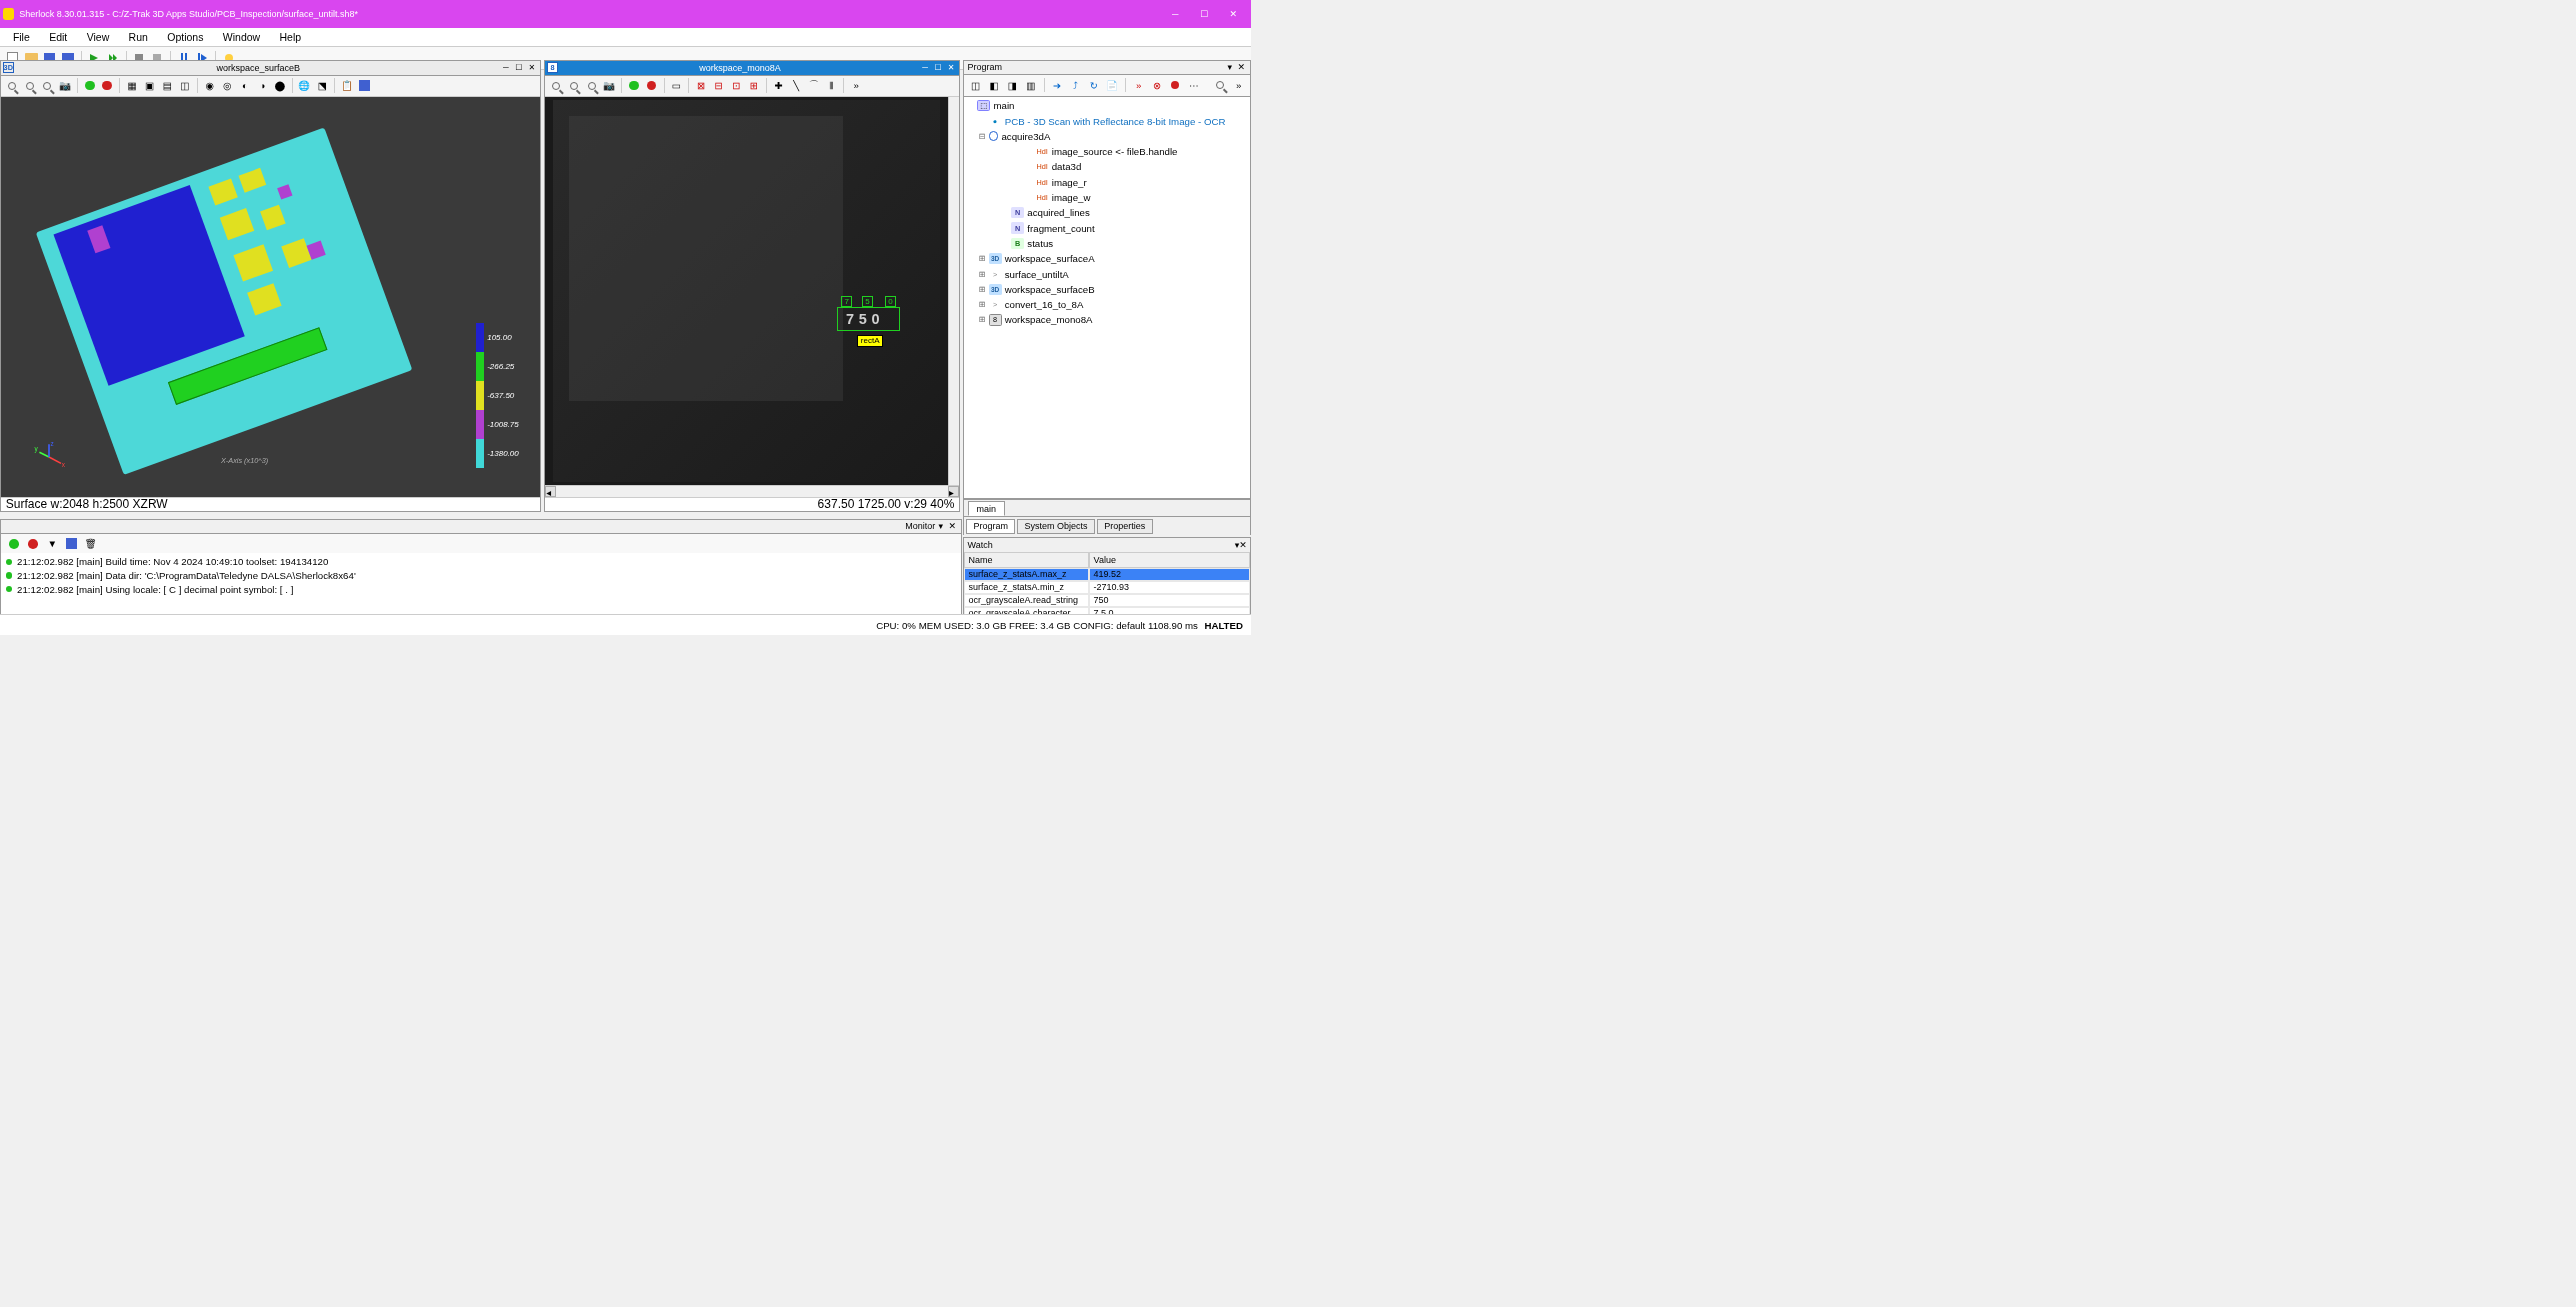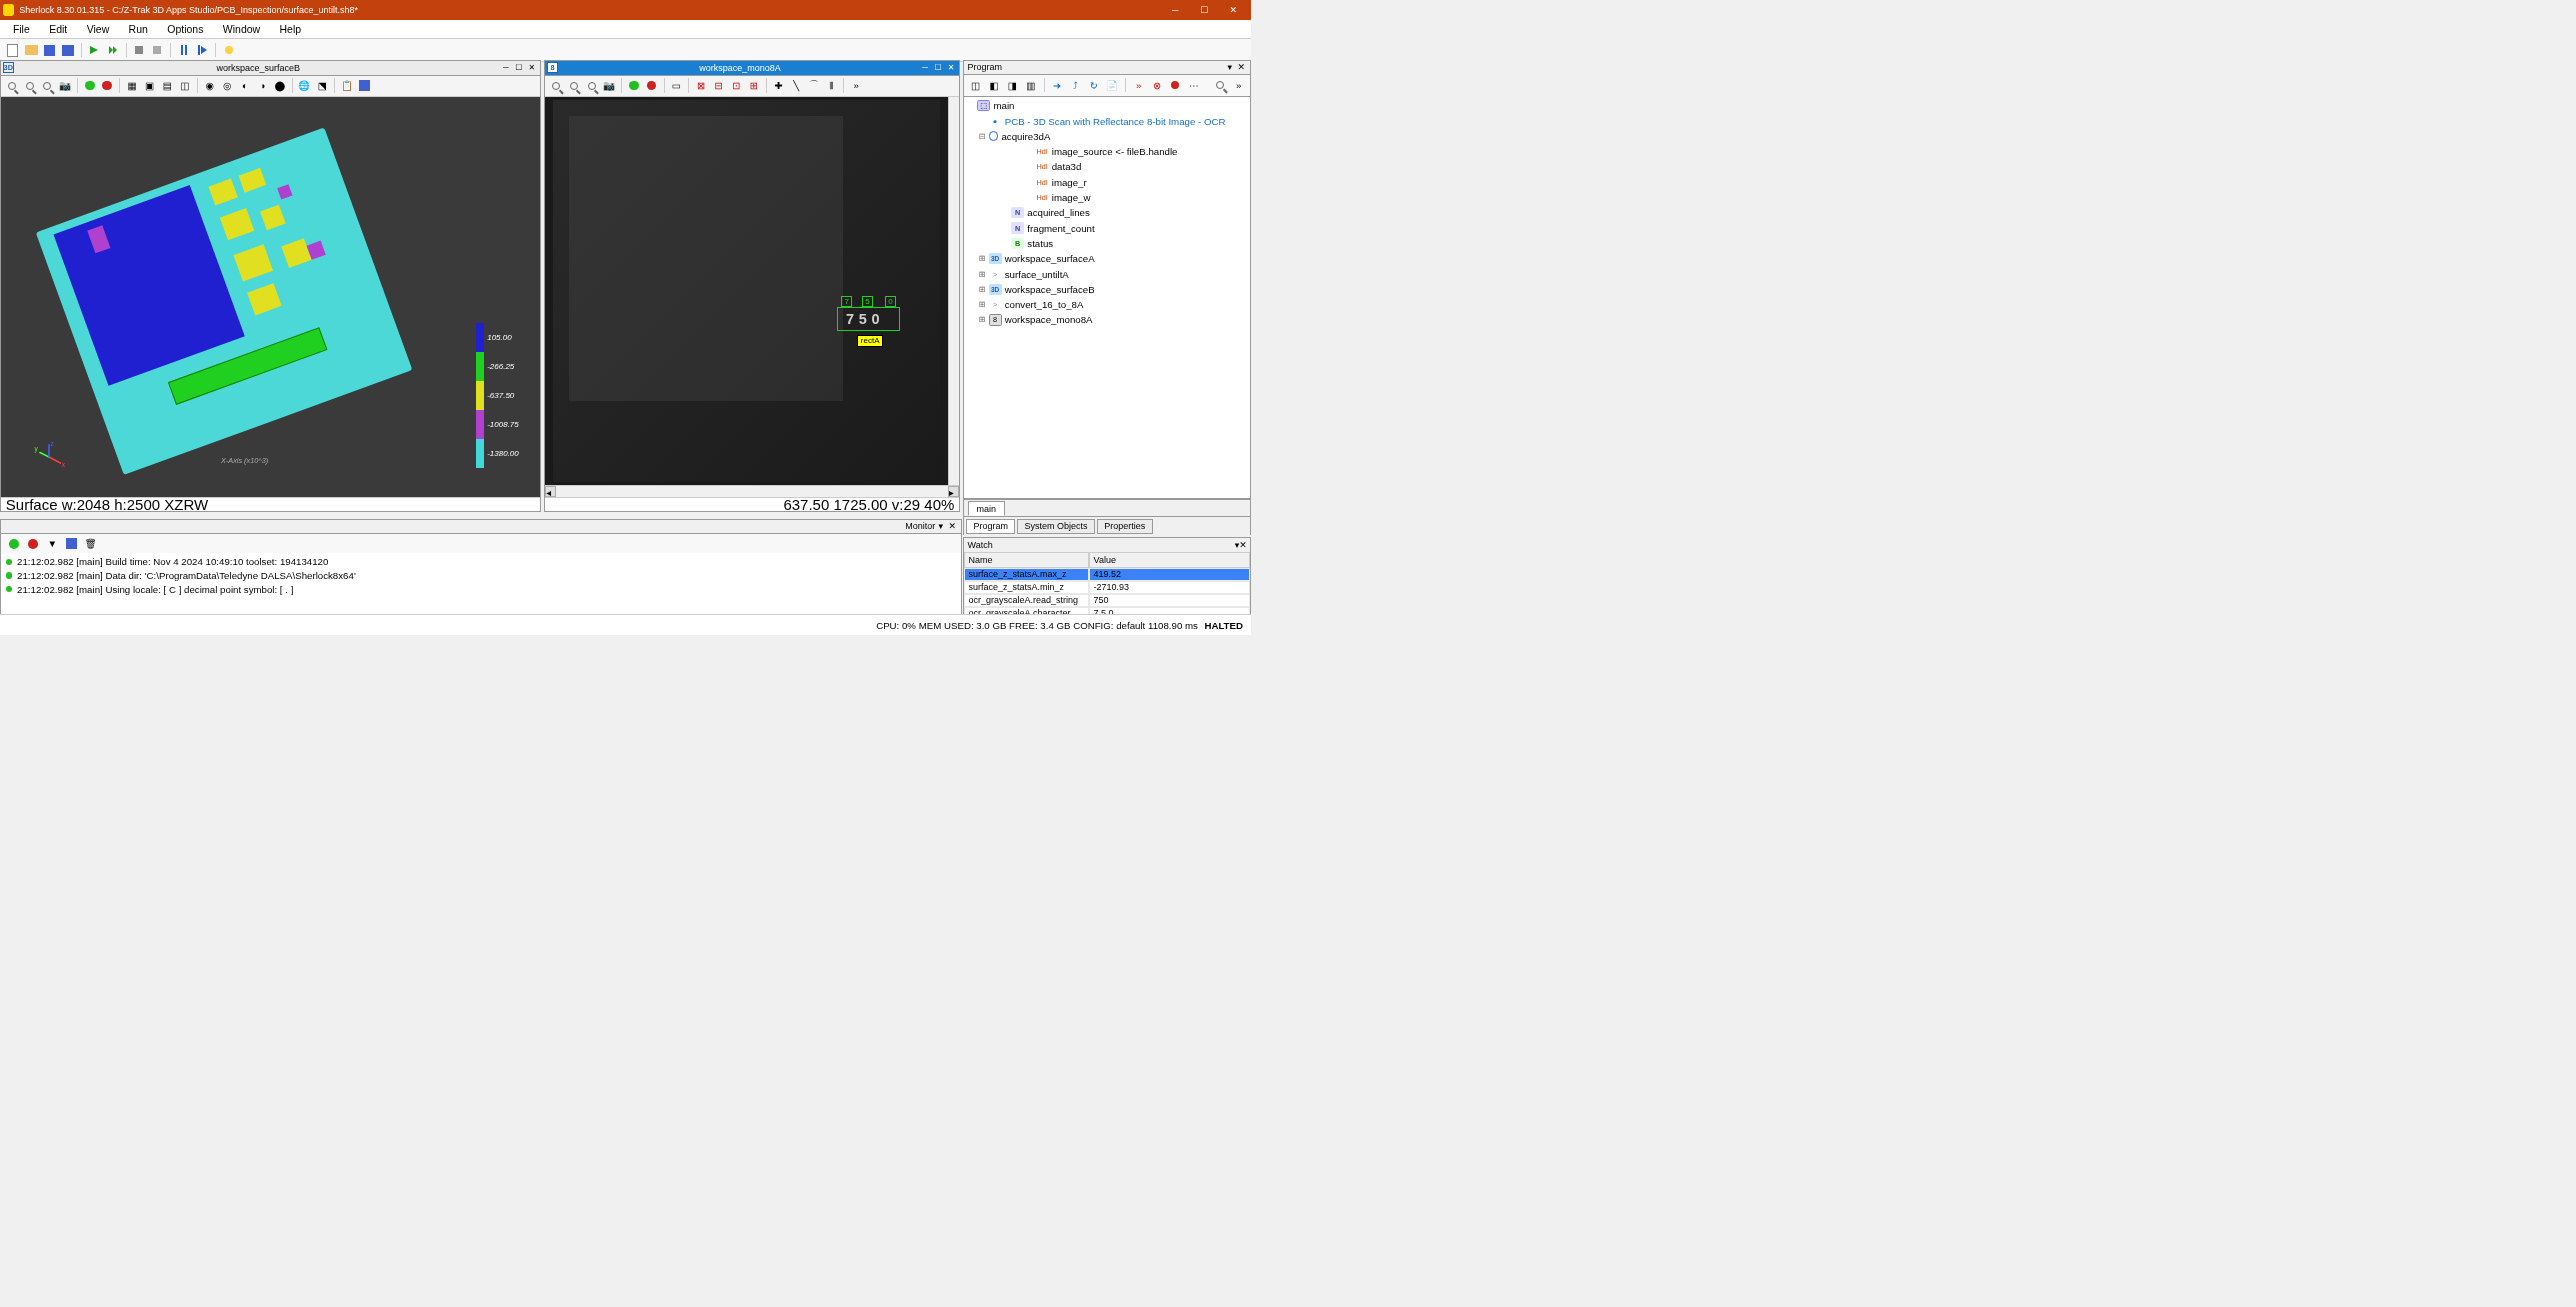--- a/index.html
+++ b/index.html
@@ -6,7 +6,7 @@
 body { background: #f0f0f0; width: 1251px; height: 635px; overflow: hidden; position: relative; font-size: 9.7px; }
 
 
-.titlebar { background: #c2410c; color: #fff; height: 20px; display: flex; align-items: center; padding: 0 3.2px; font-size: 9px; }
+.titlebar { background: #d946ef; color: #fff; height: 28px; display: flex; align-items: center; padding: 0 3.2px; font-size: 9px; }
 .titlebar .icon { width: 11.3px; height: 11.3px; background: #ffd700; border-radius: 2.4px; margin-right: 4.8px; }
 .titlebar .title { flex: 1; }
 .titlebar .winbtns { display: flex; gap: 0; }

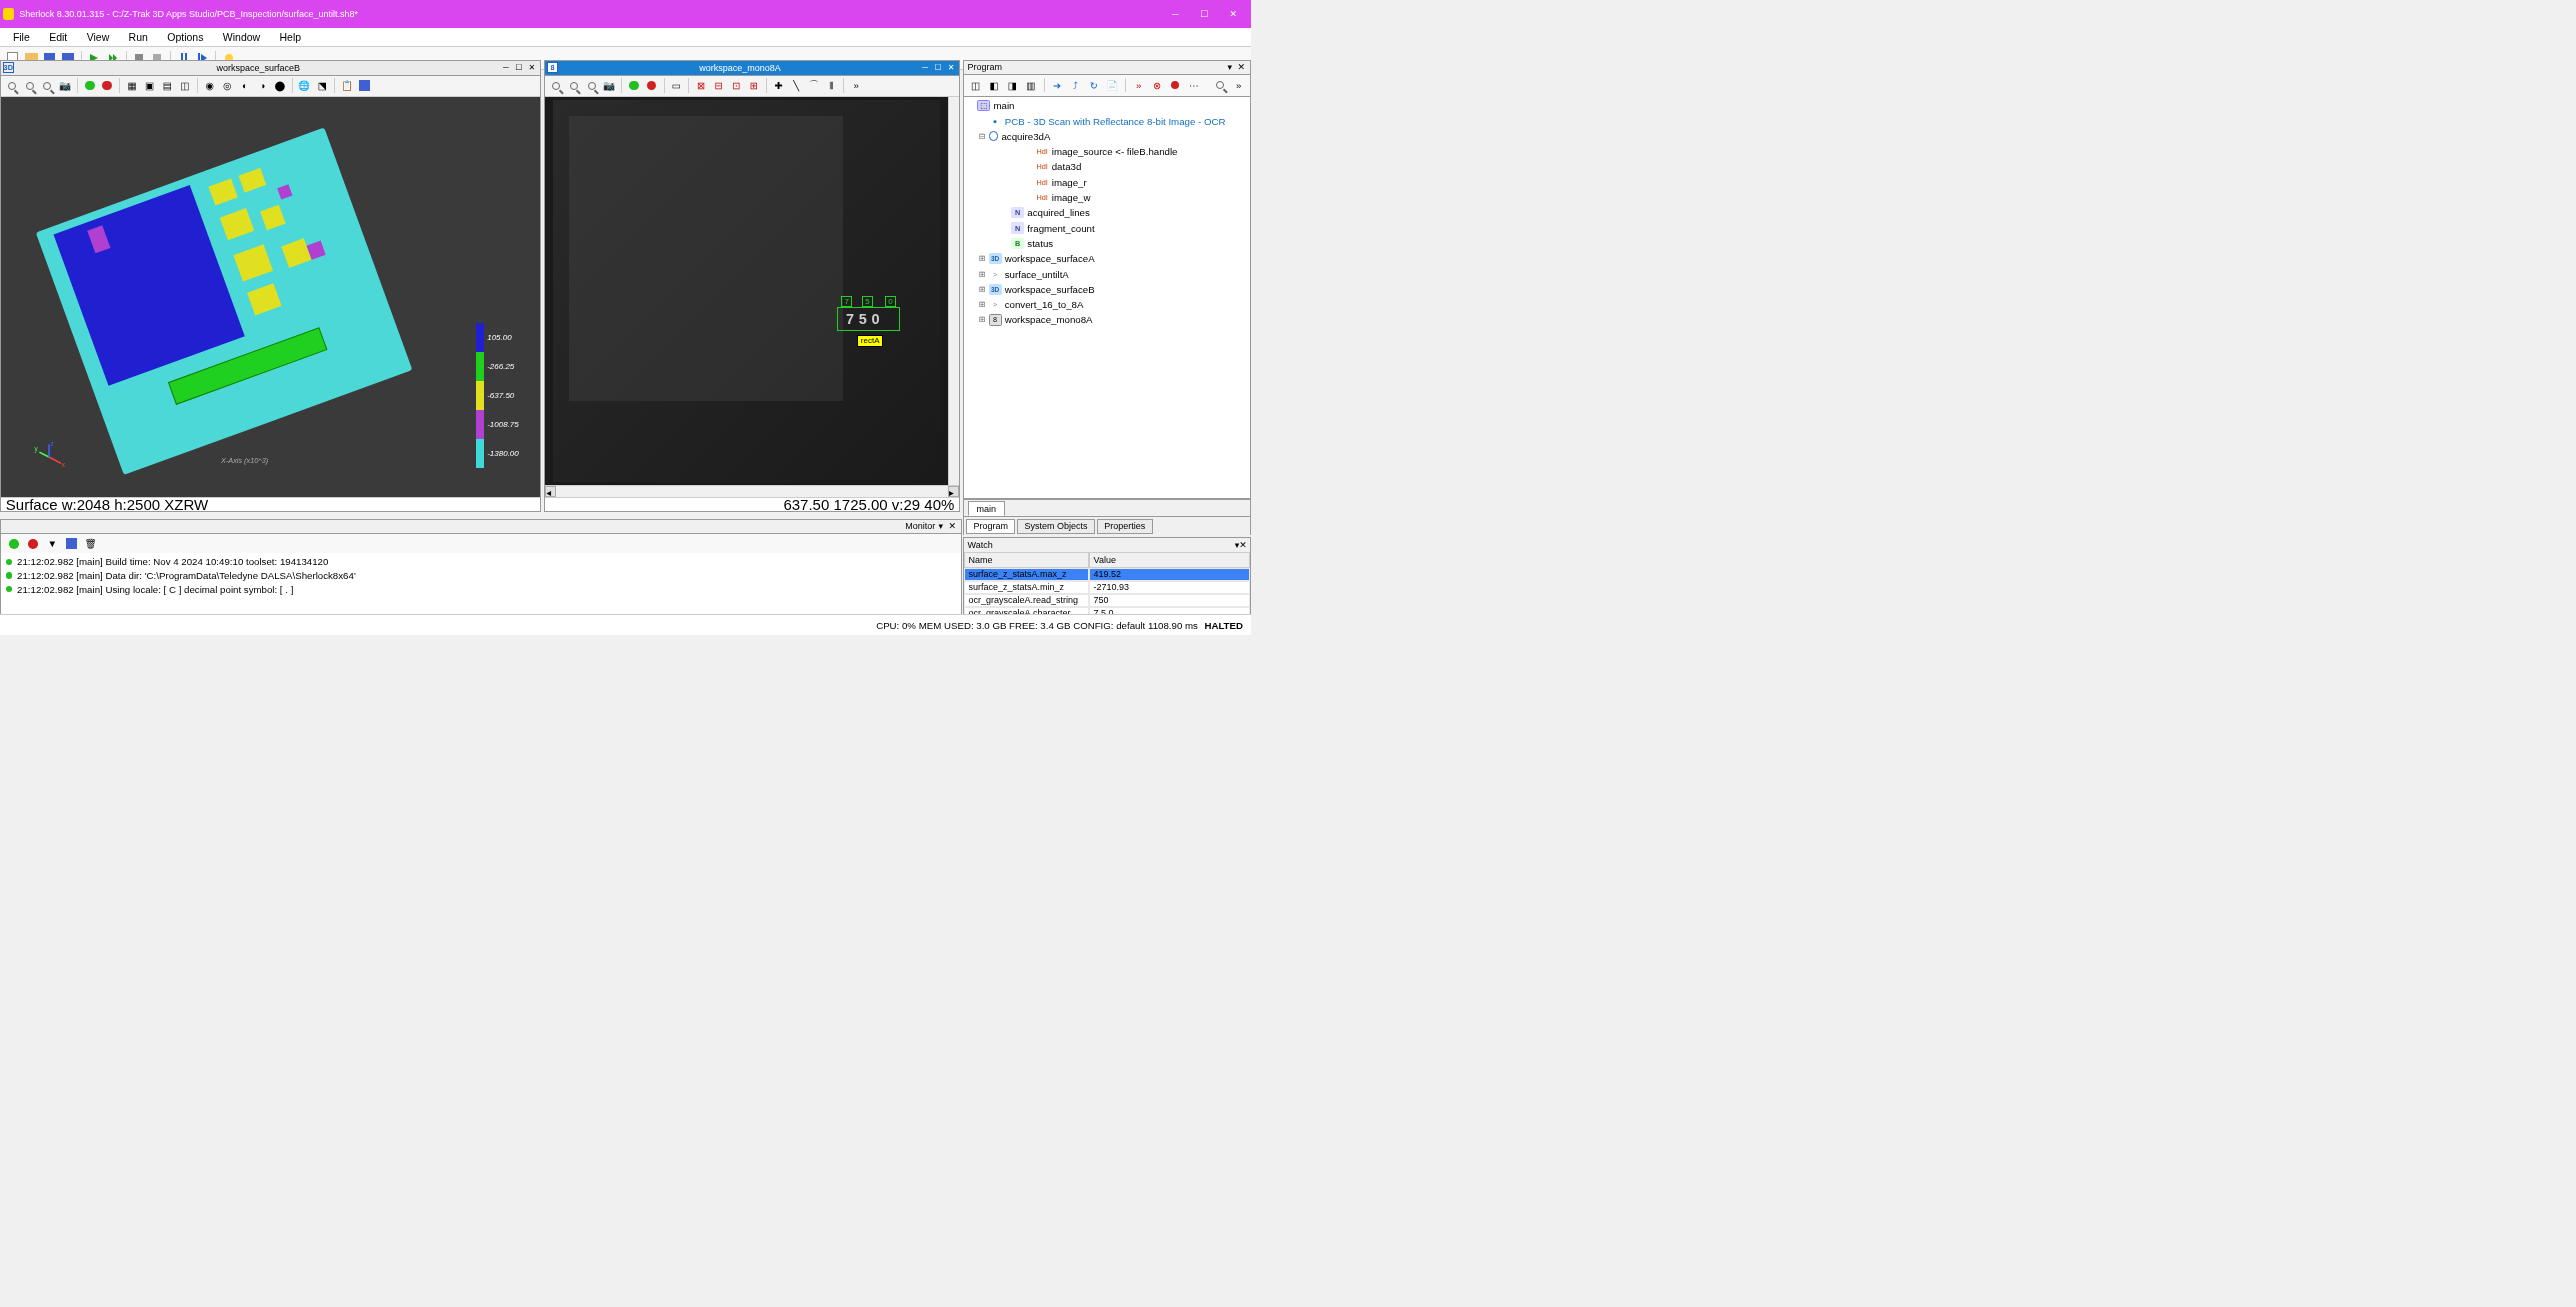--- a/index.html
+++ b/index.html
@@ -36,7 +36,7 @@
 .vp-toolbar { height: 21px; background: #f4f4f4; border-bottom: 0.8px solid #ccc; display: flex; align-items: center; padding: 0 3.2px; gap: 1.6px; }
 .vp-canvas { flex: 1; background: #3a3a3a; position: relative; overflow: hidden; }
 .vp-canvas.pcb2d { background: #1a1a1a; }
-.vp-status { height: 14.5px; background: #fff; border-top: 0.8px solid #ccc; display: flex; align-items: center; padding: 0 4.8px; font-size: 15px; }
+.vp-status { height: 14.5px; background: #fff; border-top: 0.8px solid #ccc; display: flex; align-items: center; padding: 0 4.8px; font-size: 12px; }
 .vp-status .right { margin-left: auto; }
 
 

